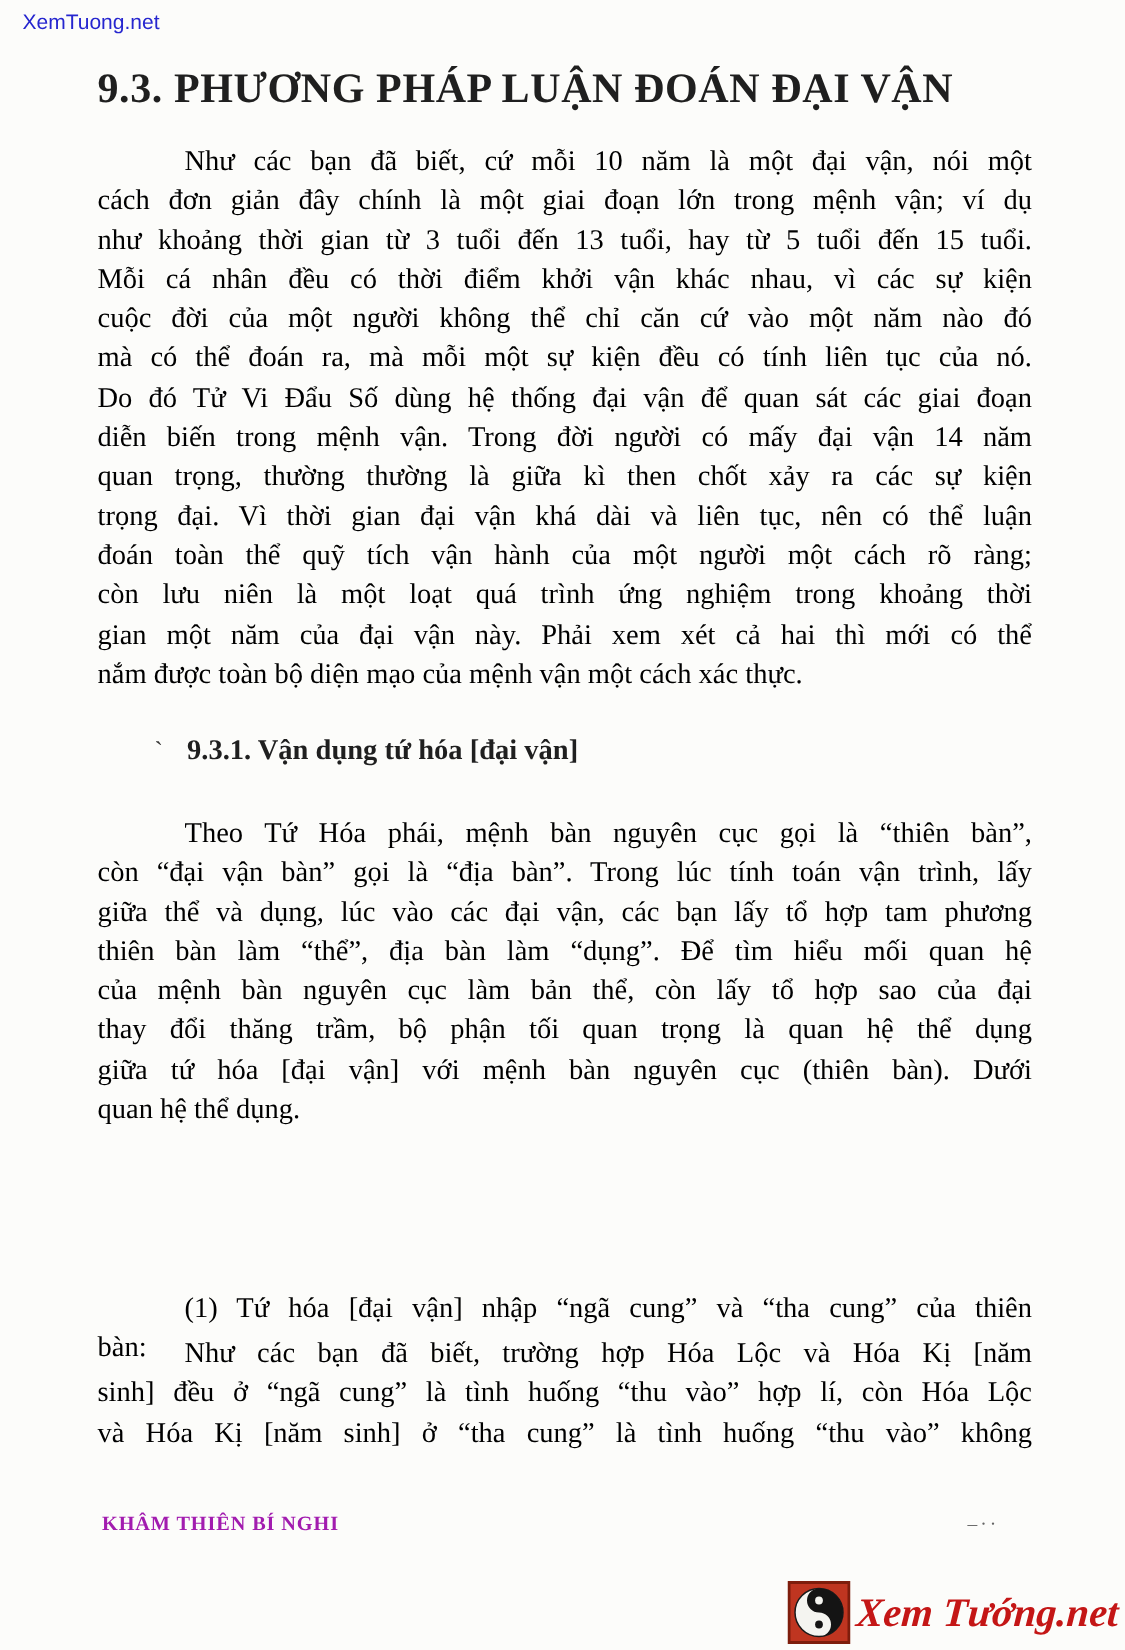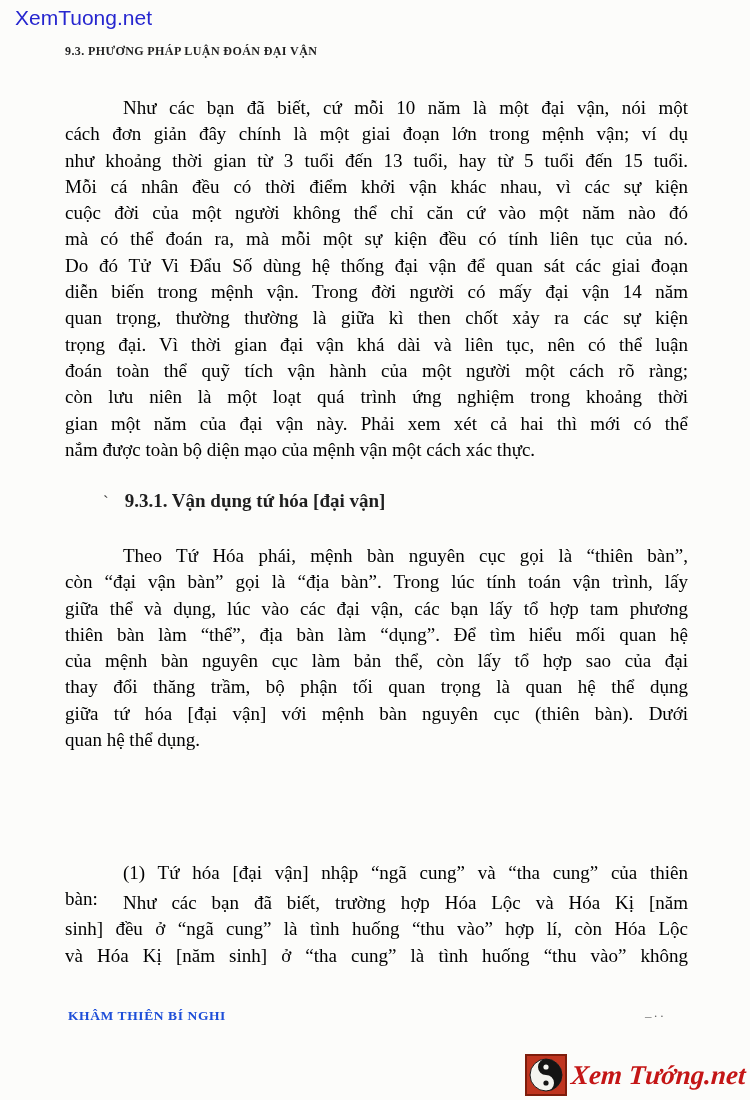--- a/index.html
+++ b/index.html
@@ -17,7 +17,7 @@
     left: 15px;
     top: 6px;
     font-family: "Liberation Sans", sans-serif;
-    font-size: 21px;
+    font-size: 14px;
     color: #2626cf;
   }
   #heading {

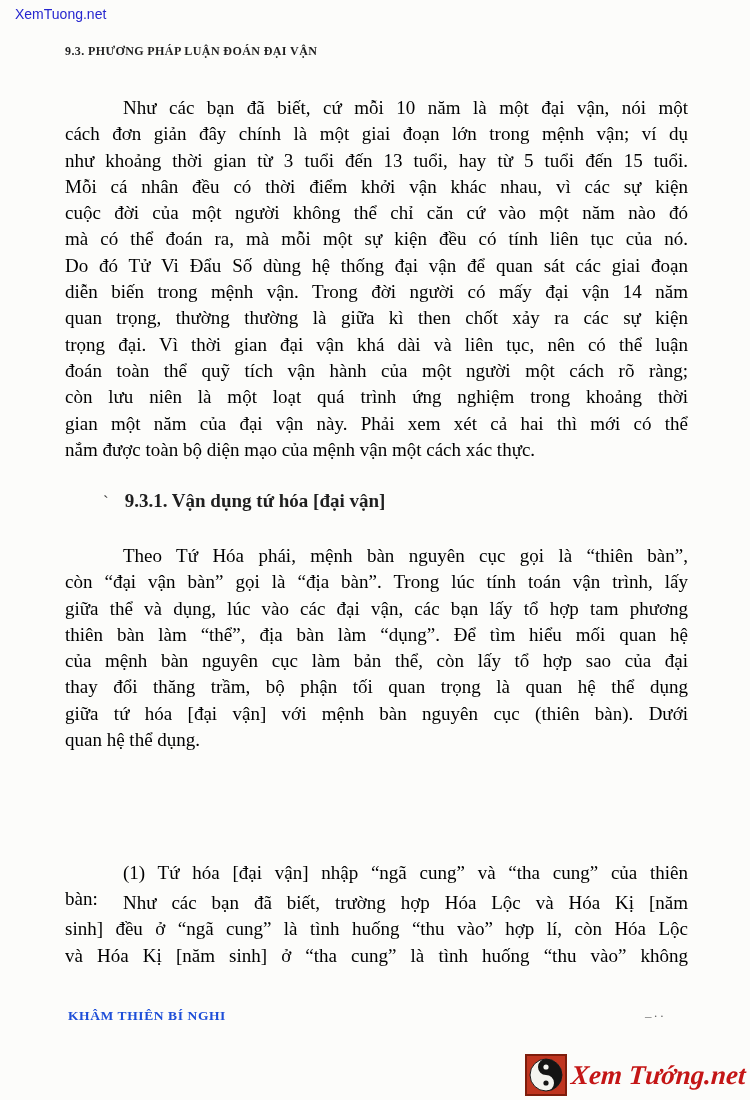--- a/index.html
+++ b/index.html
@@ -24,7 +24,7 @@
     position: absolute;
     left: 65px;
     top: 44px;
-    font-size: 12px;
+    font-size: 28px;
     font-weight: bold;
     letter-spacing: 0.4px;
     color: #1f1f1f;

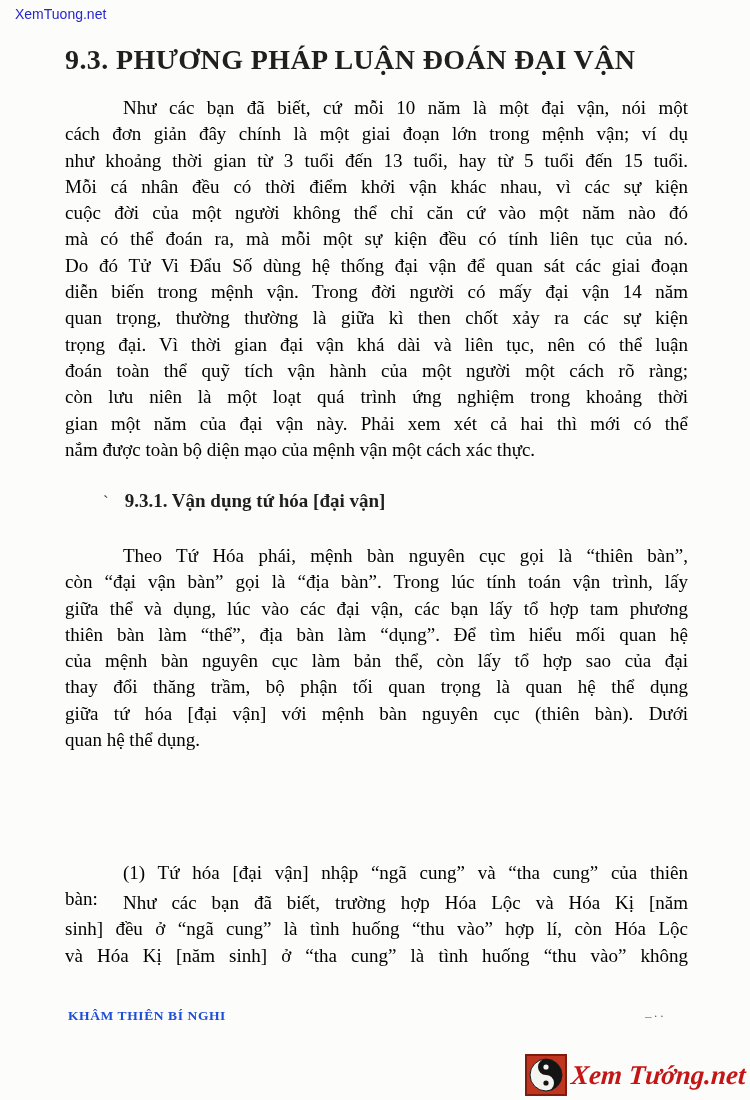--- a/index.html
+++ b/index.html
@@ -66,7 +66,7 @@
     font-size: 13.5px;
     font-weight: bold;
     letter-spacing: 0.6px;
-    color: #1d4ed8;
+    color: #a21caf;
   }
   #footer-page-marks {
     position: absolute;

